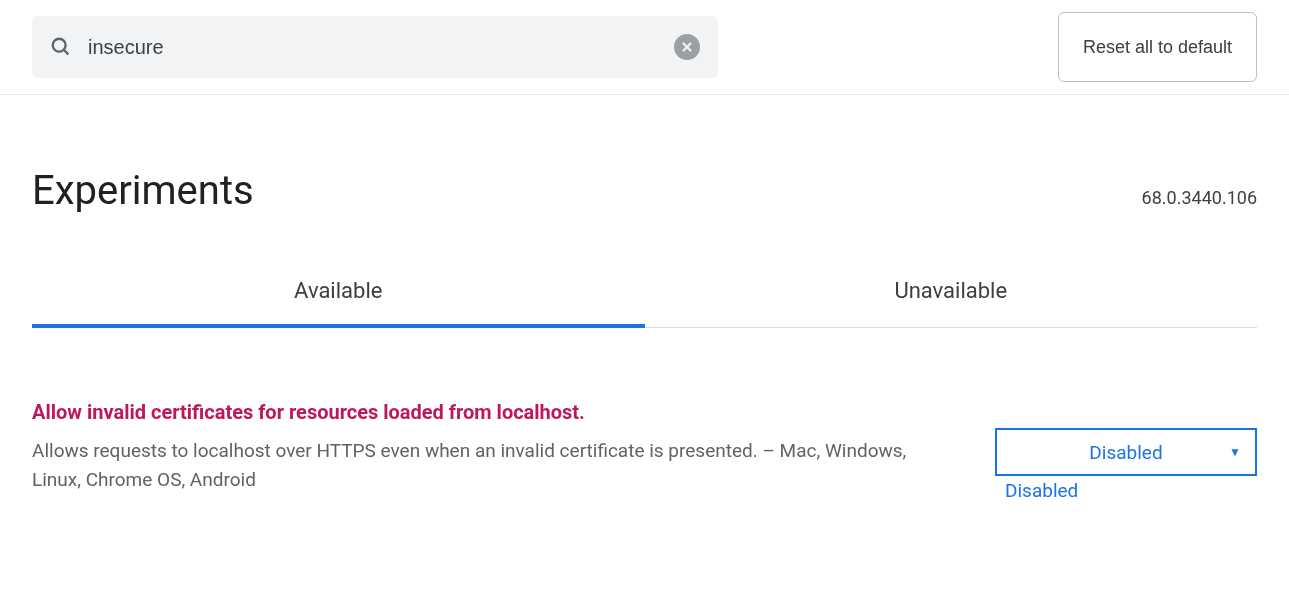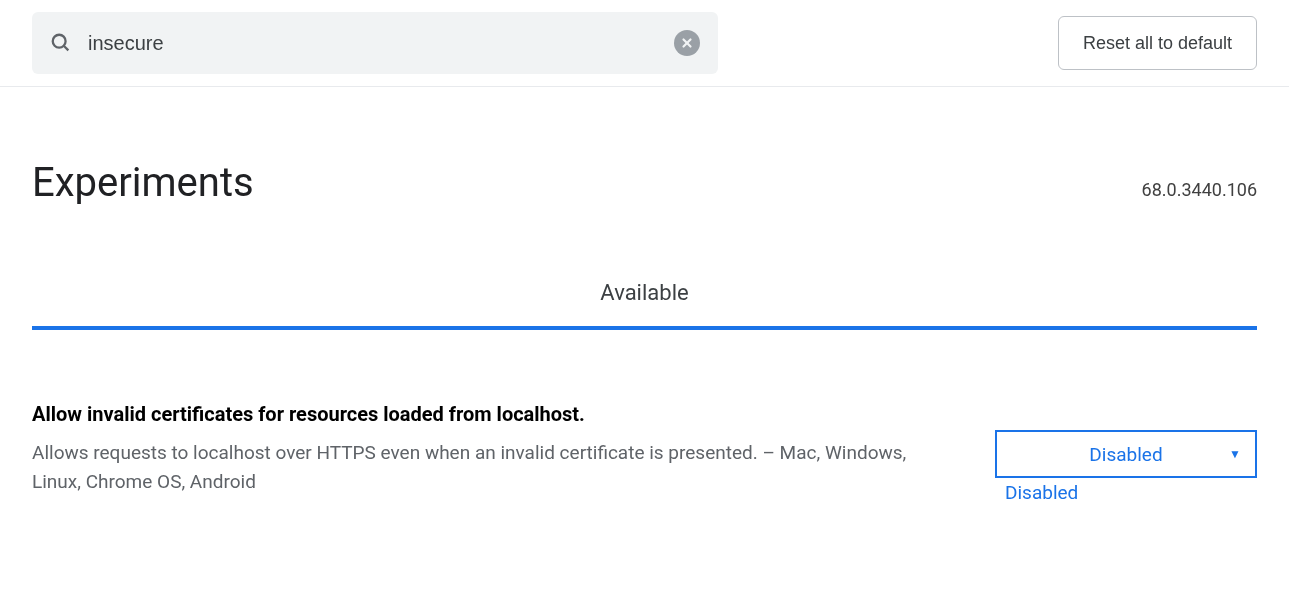--- a/index.html
+++ b/index.html
@@ -53,7 +53,7 @@
     .clear-icon svg { display: block; }
     .spacer { flex: 1; }
     .reset-btn {
-      height: 54px;
+      height: 70px;
       padding: 0 24px;
       background: #fff;
       border: 1px solid #bdc1c6;

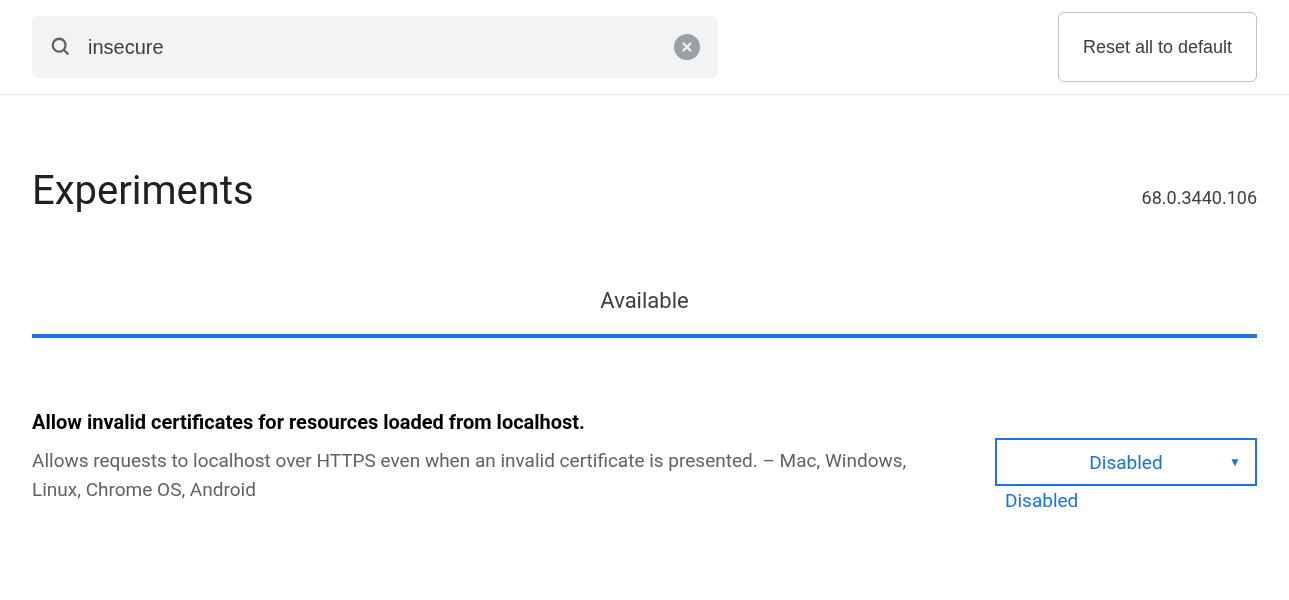--- a/index.html
+++ b/index.html
@@ -93,7 +93,6 @@
       padding-bottom: 24px;
       cursor: pointer;
       position: relative;
-      margin-top: 10px;
     }
     .tab.active::after {
       content: "";

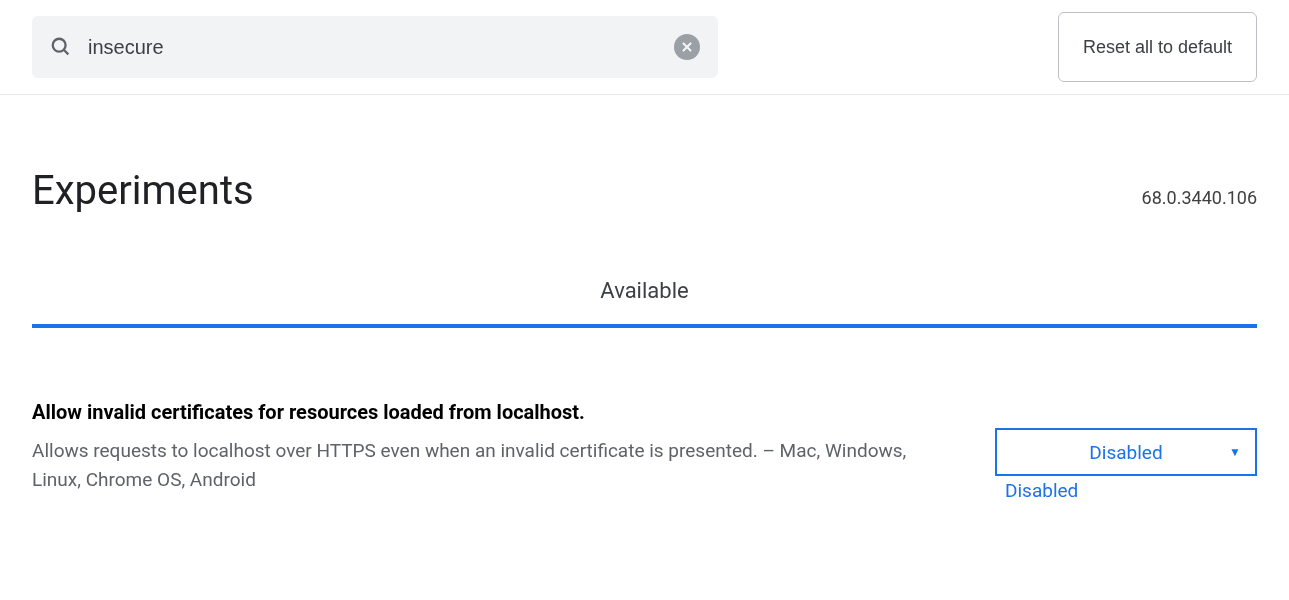--- a/index.html
+++ b/index.html
@@ -202,6 +202,7 @@
 
   <div class="tabs">
     <div class="tab active">Available</div>
+    <div class="tab">Unavailable</div>
   </div>
 
   <div class="experiment">

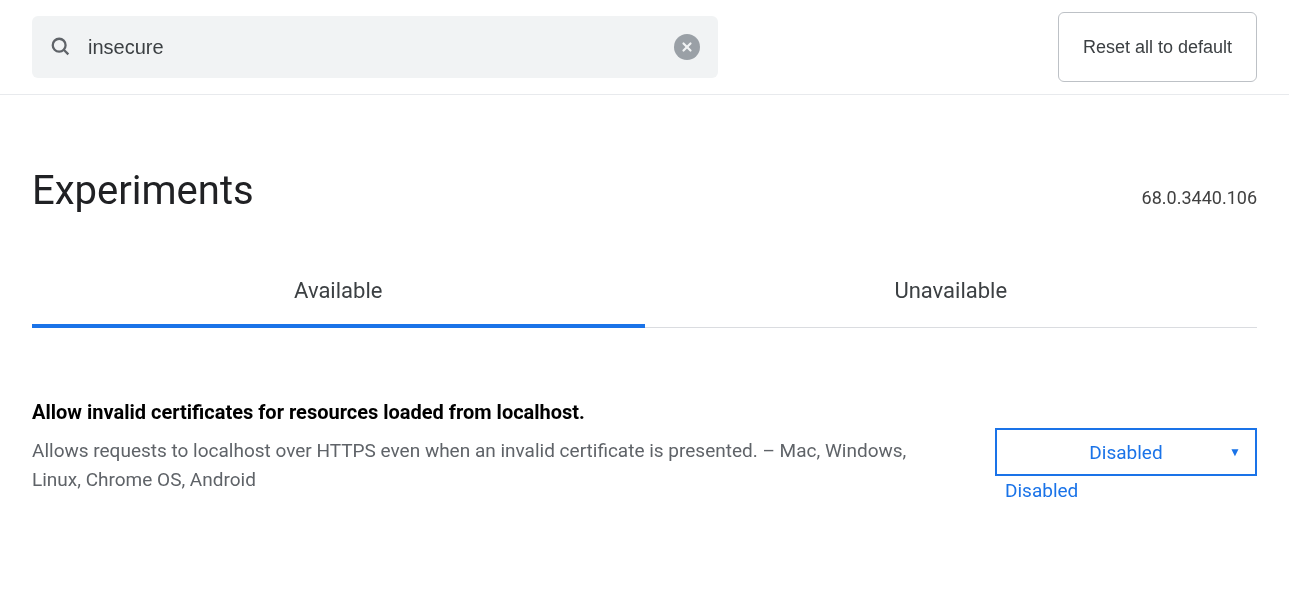--- a/index.html
+++ b/index.html
@@ -110,7 +110,7 @@
     .exp-title {
       font-size: 20px;
       font-weight: 700;
-      color: #000000;
+      color: #be185d;
       margin-bottom: 12px;
     }
     .exp-desc {

